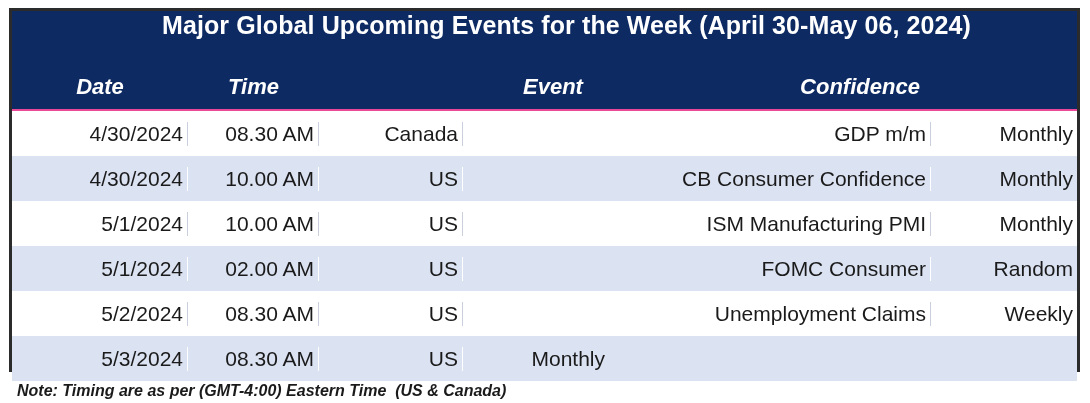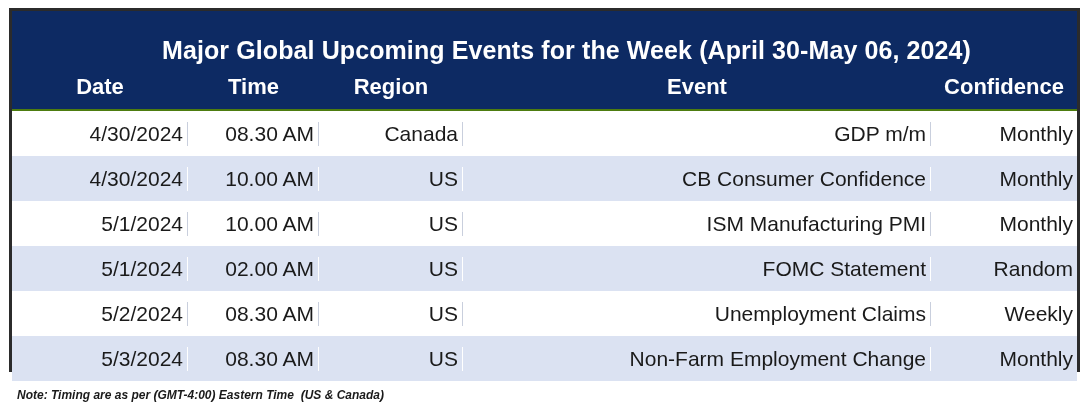--- a/index.html
+++ b/index.html
@@ -35,7 +35,7 @@
     background: #0d2a63;
     height: 54px;
     display: flex;
-    align-items: flex-end;
+    align-items: flex-start;
     justify-content: center;
     padding-left: 44px;
   }

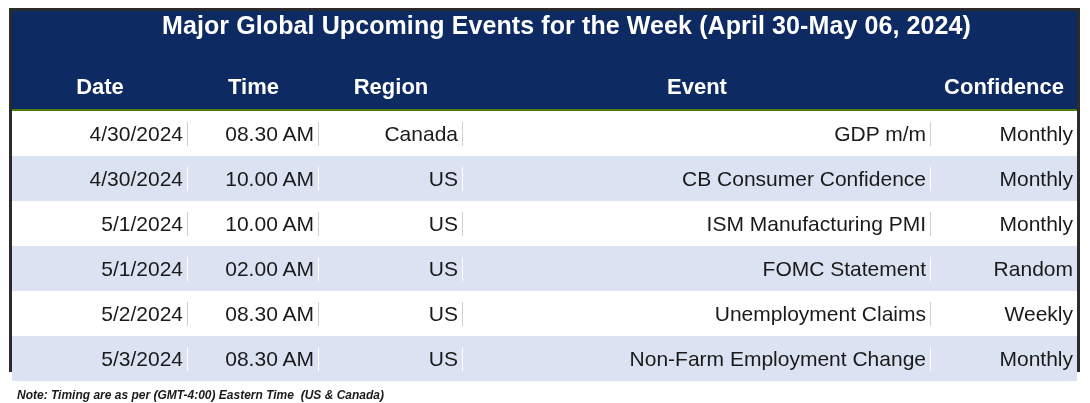--- a/index.html
+++ b/index.html
@@ -53,7 +53,8 @@
     height: 44px;
     display: flex;
     align-items: center;
-    border-bottom: 2px solid #4d7c0f;
+    border-bottom: 2px solid #ec4899;
+    font-style: italic;
   }
   .header-row .cell {
     color: #ffffff;

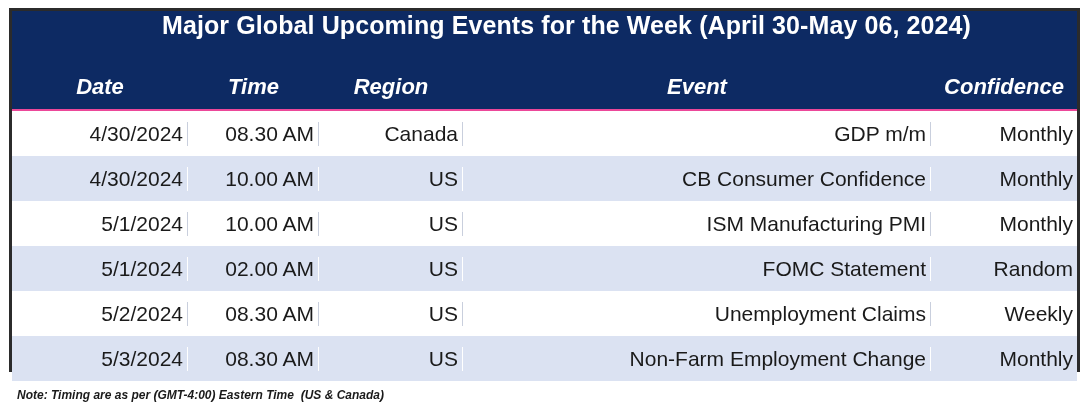--- a/index.html
+++ b/index.html
@@ -133,7 +133,6 @@
     <div class="header-row">
       <div class="cell c-date">Date</div>
       <div class="cell c-time">Time</div>
-      <div class="cell c-region">Region</div>
       <div class="cell c-event">Event</div>
       <div class="cell c-frequency">Confidence</div>
     </div>

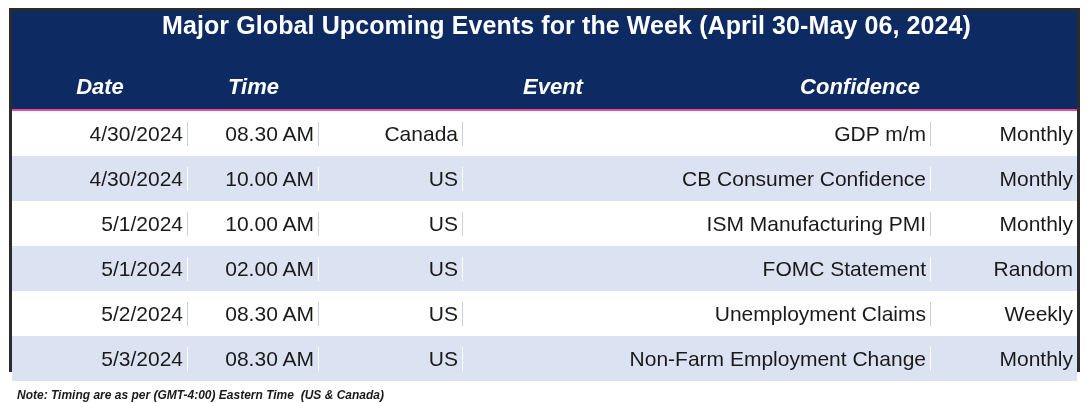--- a/index.html
+++ b/index.html
@@ -167,7 +167,7 @@
         <div class="cell c-date">5/1/2024</div>
         <div class="cell c-time">02.00 AM</div>
         <div class="cell c-region">US</div>
-        <div class="cell c-event">FOMC Statement</div>
+        <div class="cell c-event">FOMC Consumer</div>
         <div class="cell c-frequency">Random</div>
       </div>
 

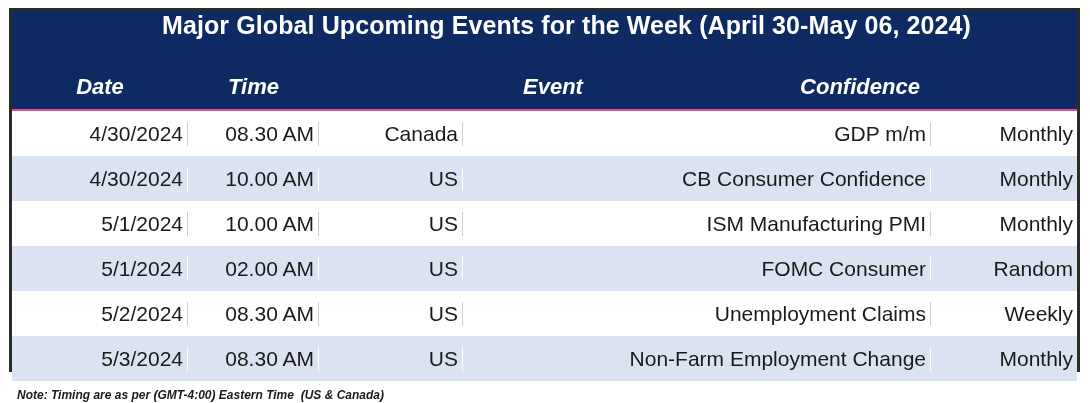--- a/index.html
+++ b/index.html
@@ -183,7 +183,6 @@
         <div class="cell c-date">5/3/2024</div>
         <div class="cell c-time">08.30 AM</div>
         <div class="cell c-region">US</div>
-        <div class="cell c-event">Non-Farm Employment Change</div>
         <div class="cell c-frequency">Monthly</div>
       </div>
 

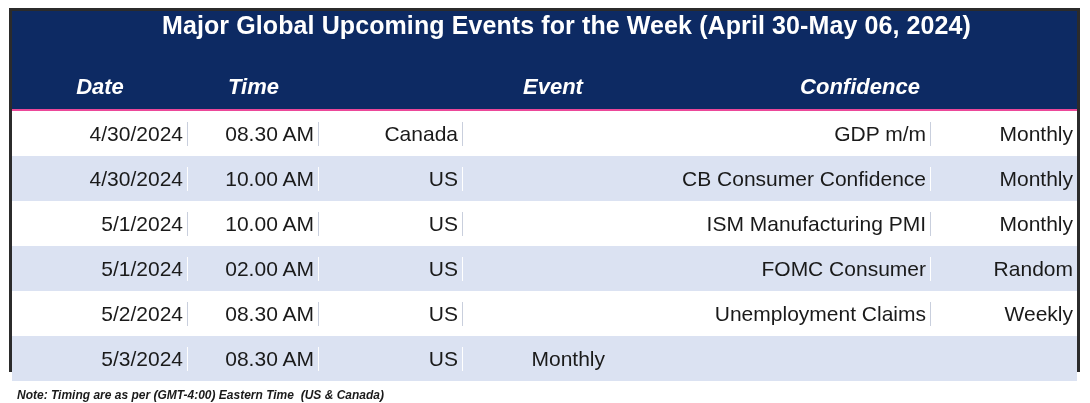--- a/index.html
+++ b/index.html
@@ -110,9 +110,9 @@
 
   
   .footnote {
-    margin-top: 16px;
+    margin-top: 10px;
     padding-left: 8px;
-    font-size: 12px;
+    font-size: 16px;
     font-weight: bold;
     font-style: italic;
     color: #1a1a1a;

